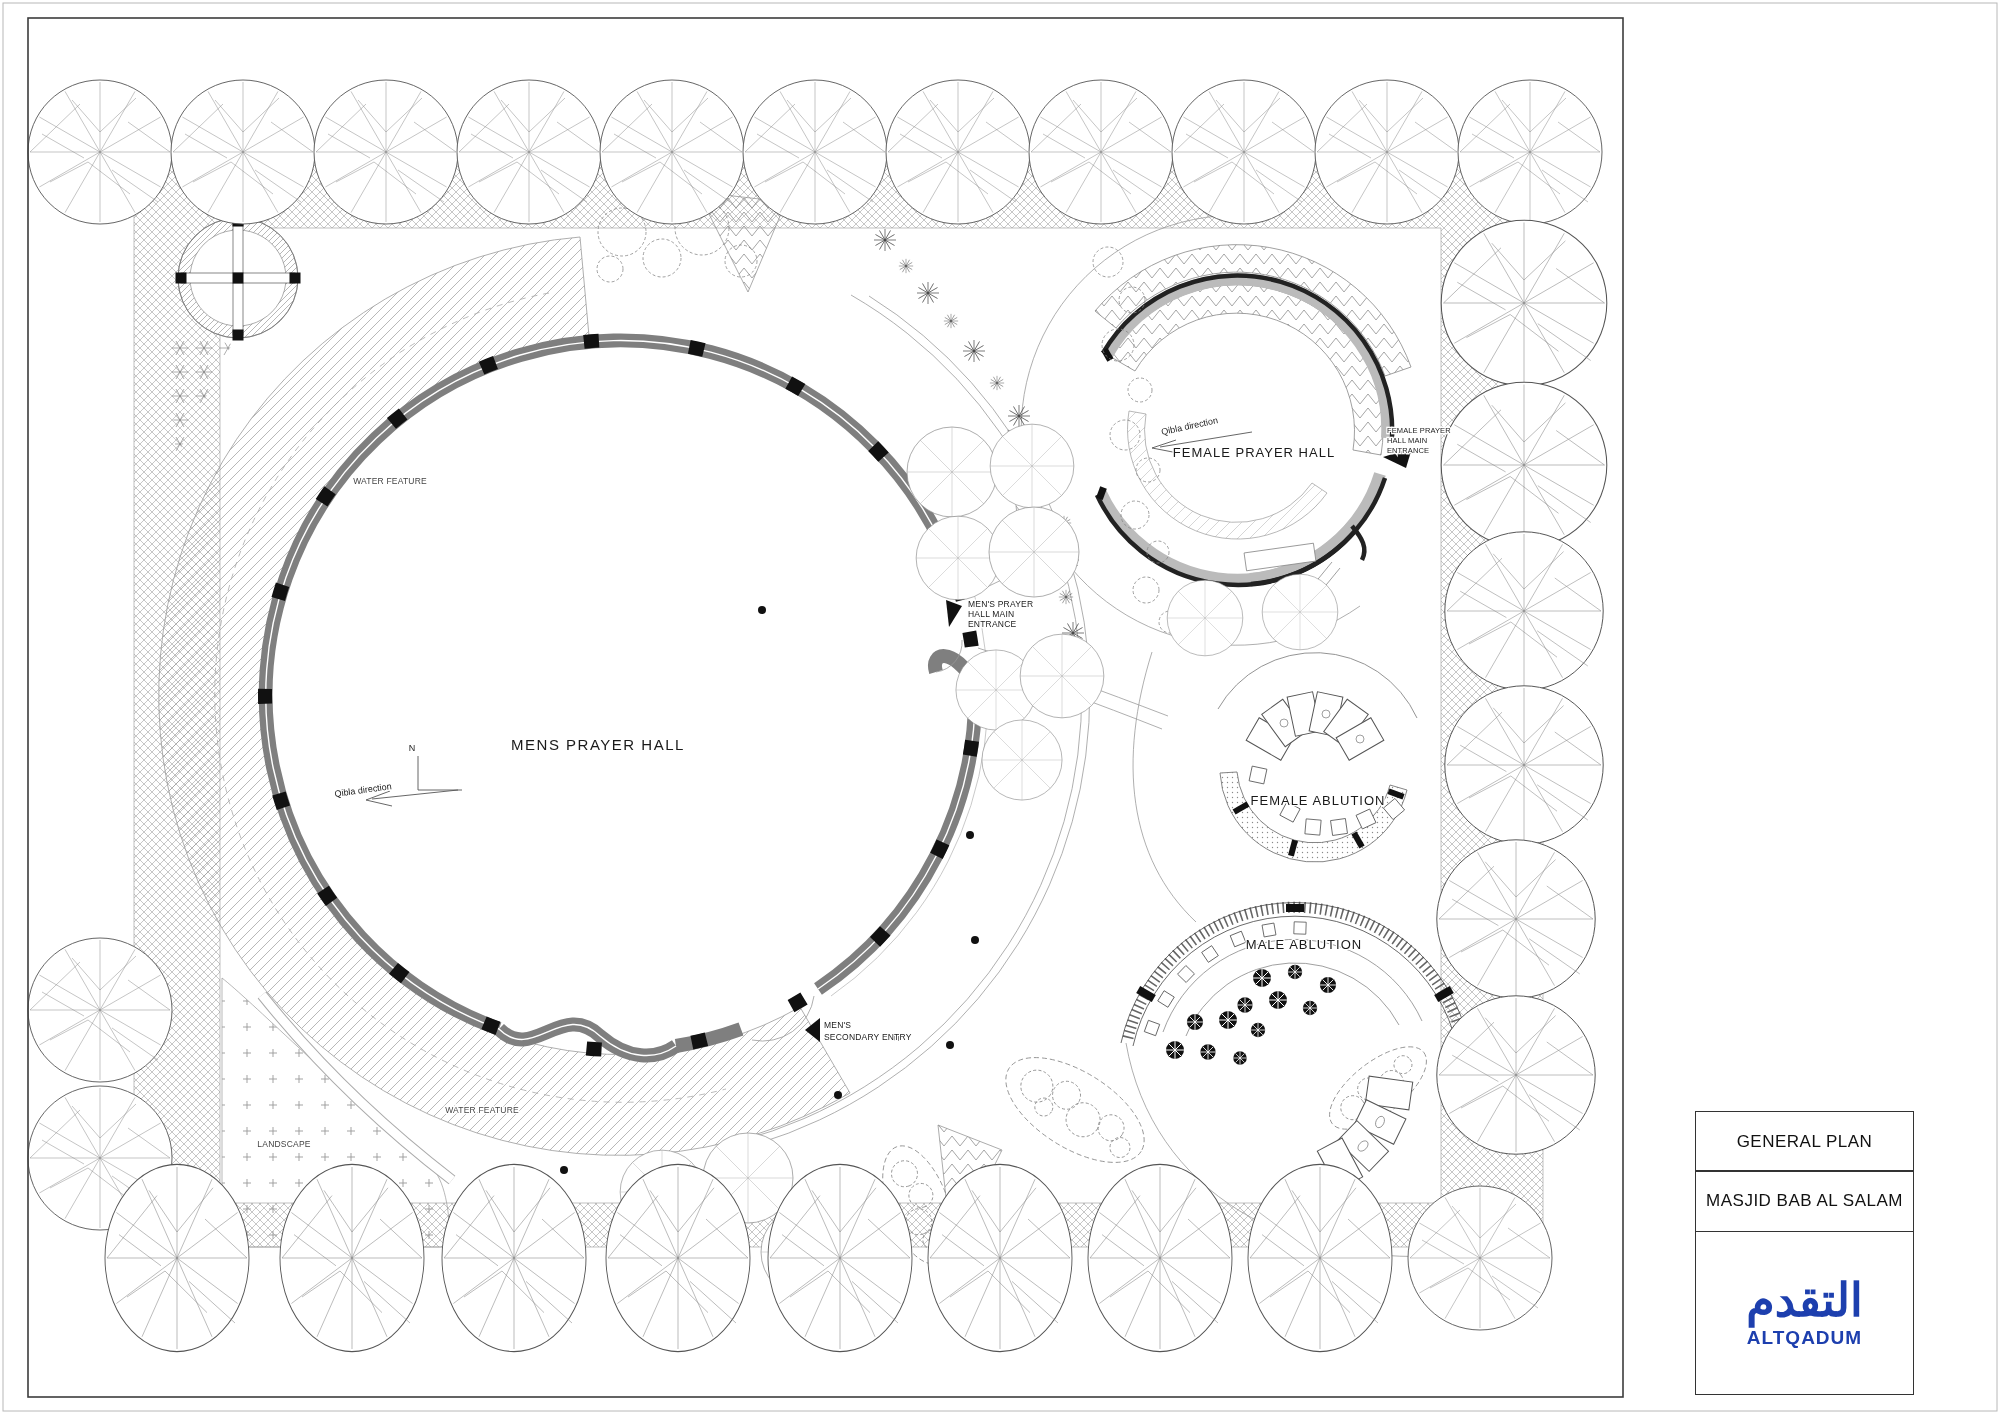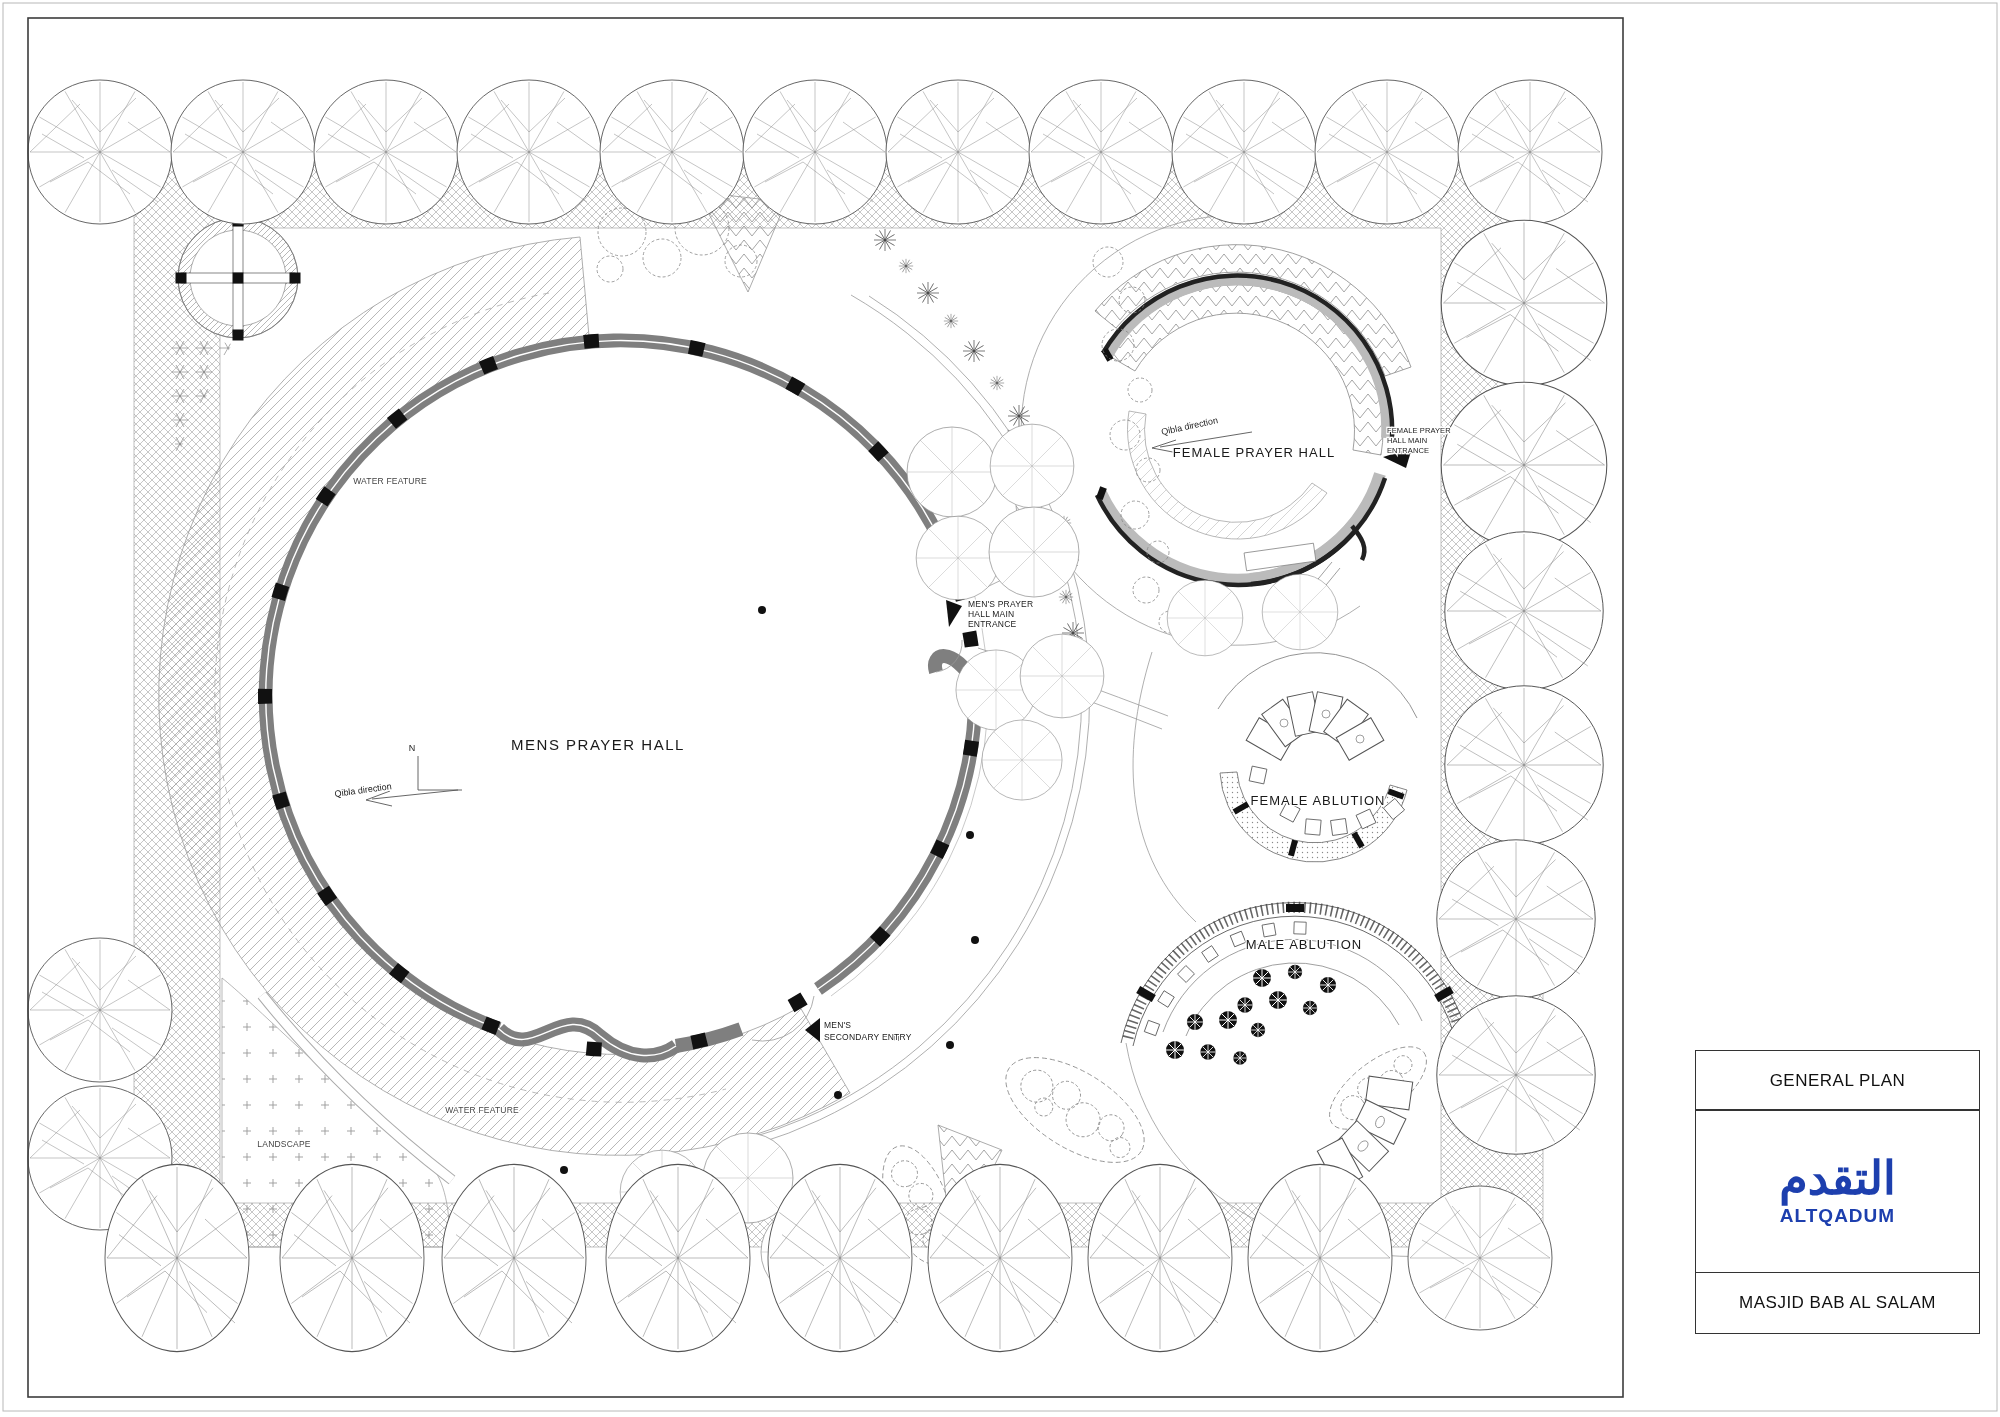--- a/index.html
+++ b/index.html
@@ -15,7 +15,7 @@
   .lb-qibla{font-size:9px;}
   .lb-soft{fill:#444;}
   
-  .tblock{position:absolute;left:1695px;top:1050px;width:285px;background:#fff;}
+  .tblock{position:absolute;left:1695px;top:1111px;width:219px;background:#fff;}
   .tb-row{box-sizing:border-box;border:1.6px solid #333;display:flex;align-items:center;justify-content:center;}
   .tb-row1{height:61px;}
   .tb-row2{height:62px;margin-top:-1.6px;}

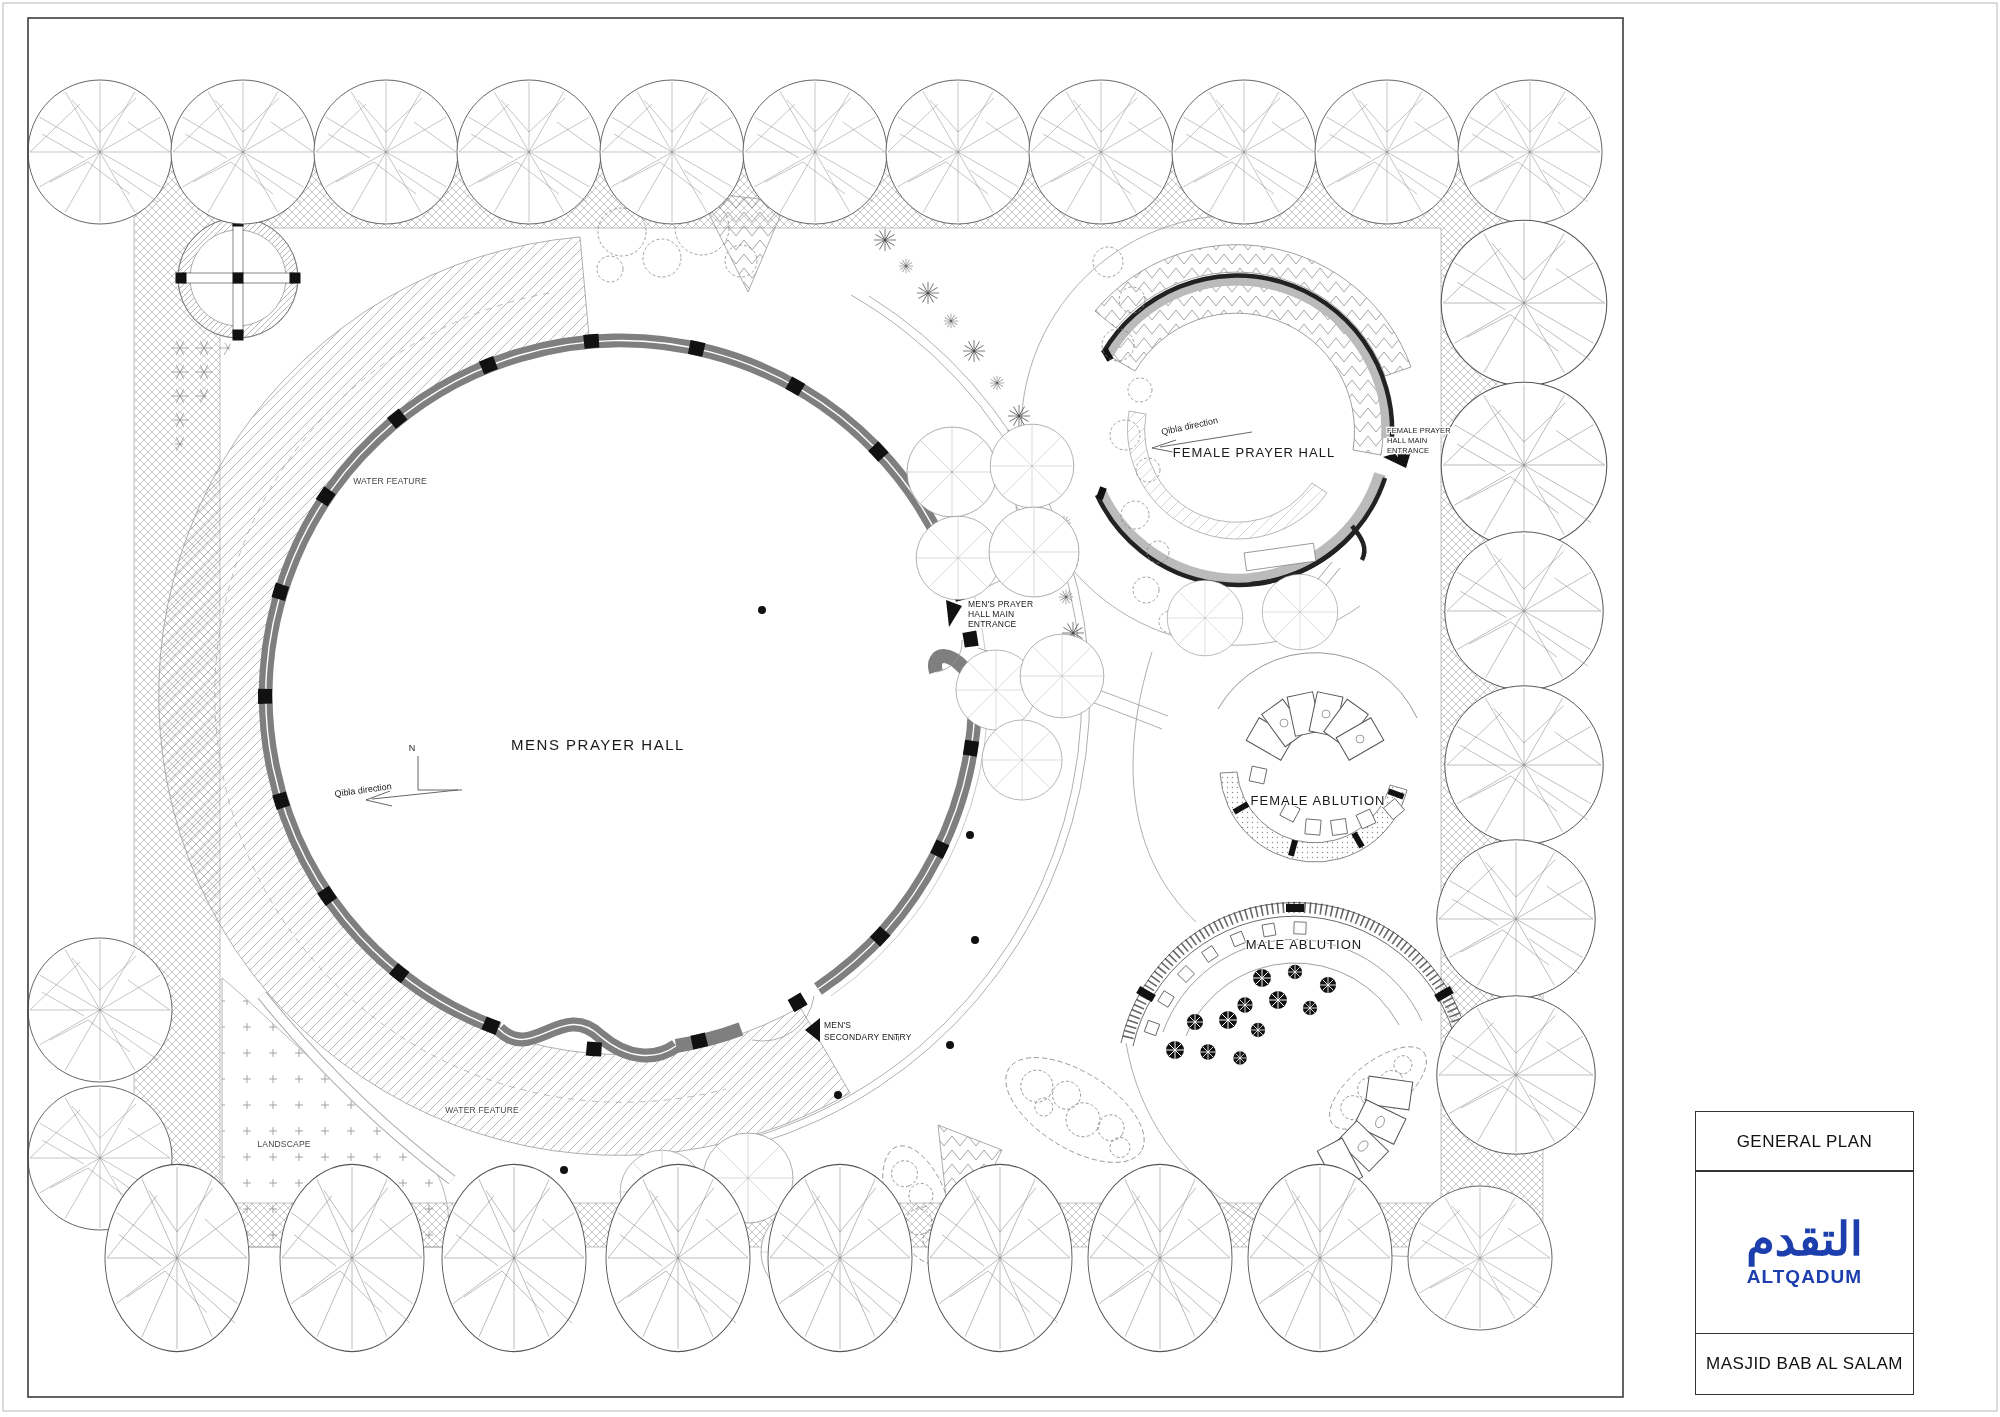--- a/index.html
+++ b/index.html
@@ -458,13 +458,13 @@
   <div class="tb-row tb-row1">
     <span class="tb-title">GENERAL PLAN</span>
   </div>
+  <div class="tb-row tb-row2">
+    <span class="tb-title">MASJID BAB AL SALAM</span>
+  </div>
   <div class="tb-row tb-row3">
     <span class="tb-arabic" style="color:#1d3fae;">التقدم</span>
     <span class="tb-latin" style="color:#1d3fae;">ALTQADUM</span>
   </div>
-  <div class="tb-row tb-row2">
-    <span class="tb-title">MASJID BAB AL SALAM</span>
-  </div>
 </div>
 
 </div>

